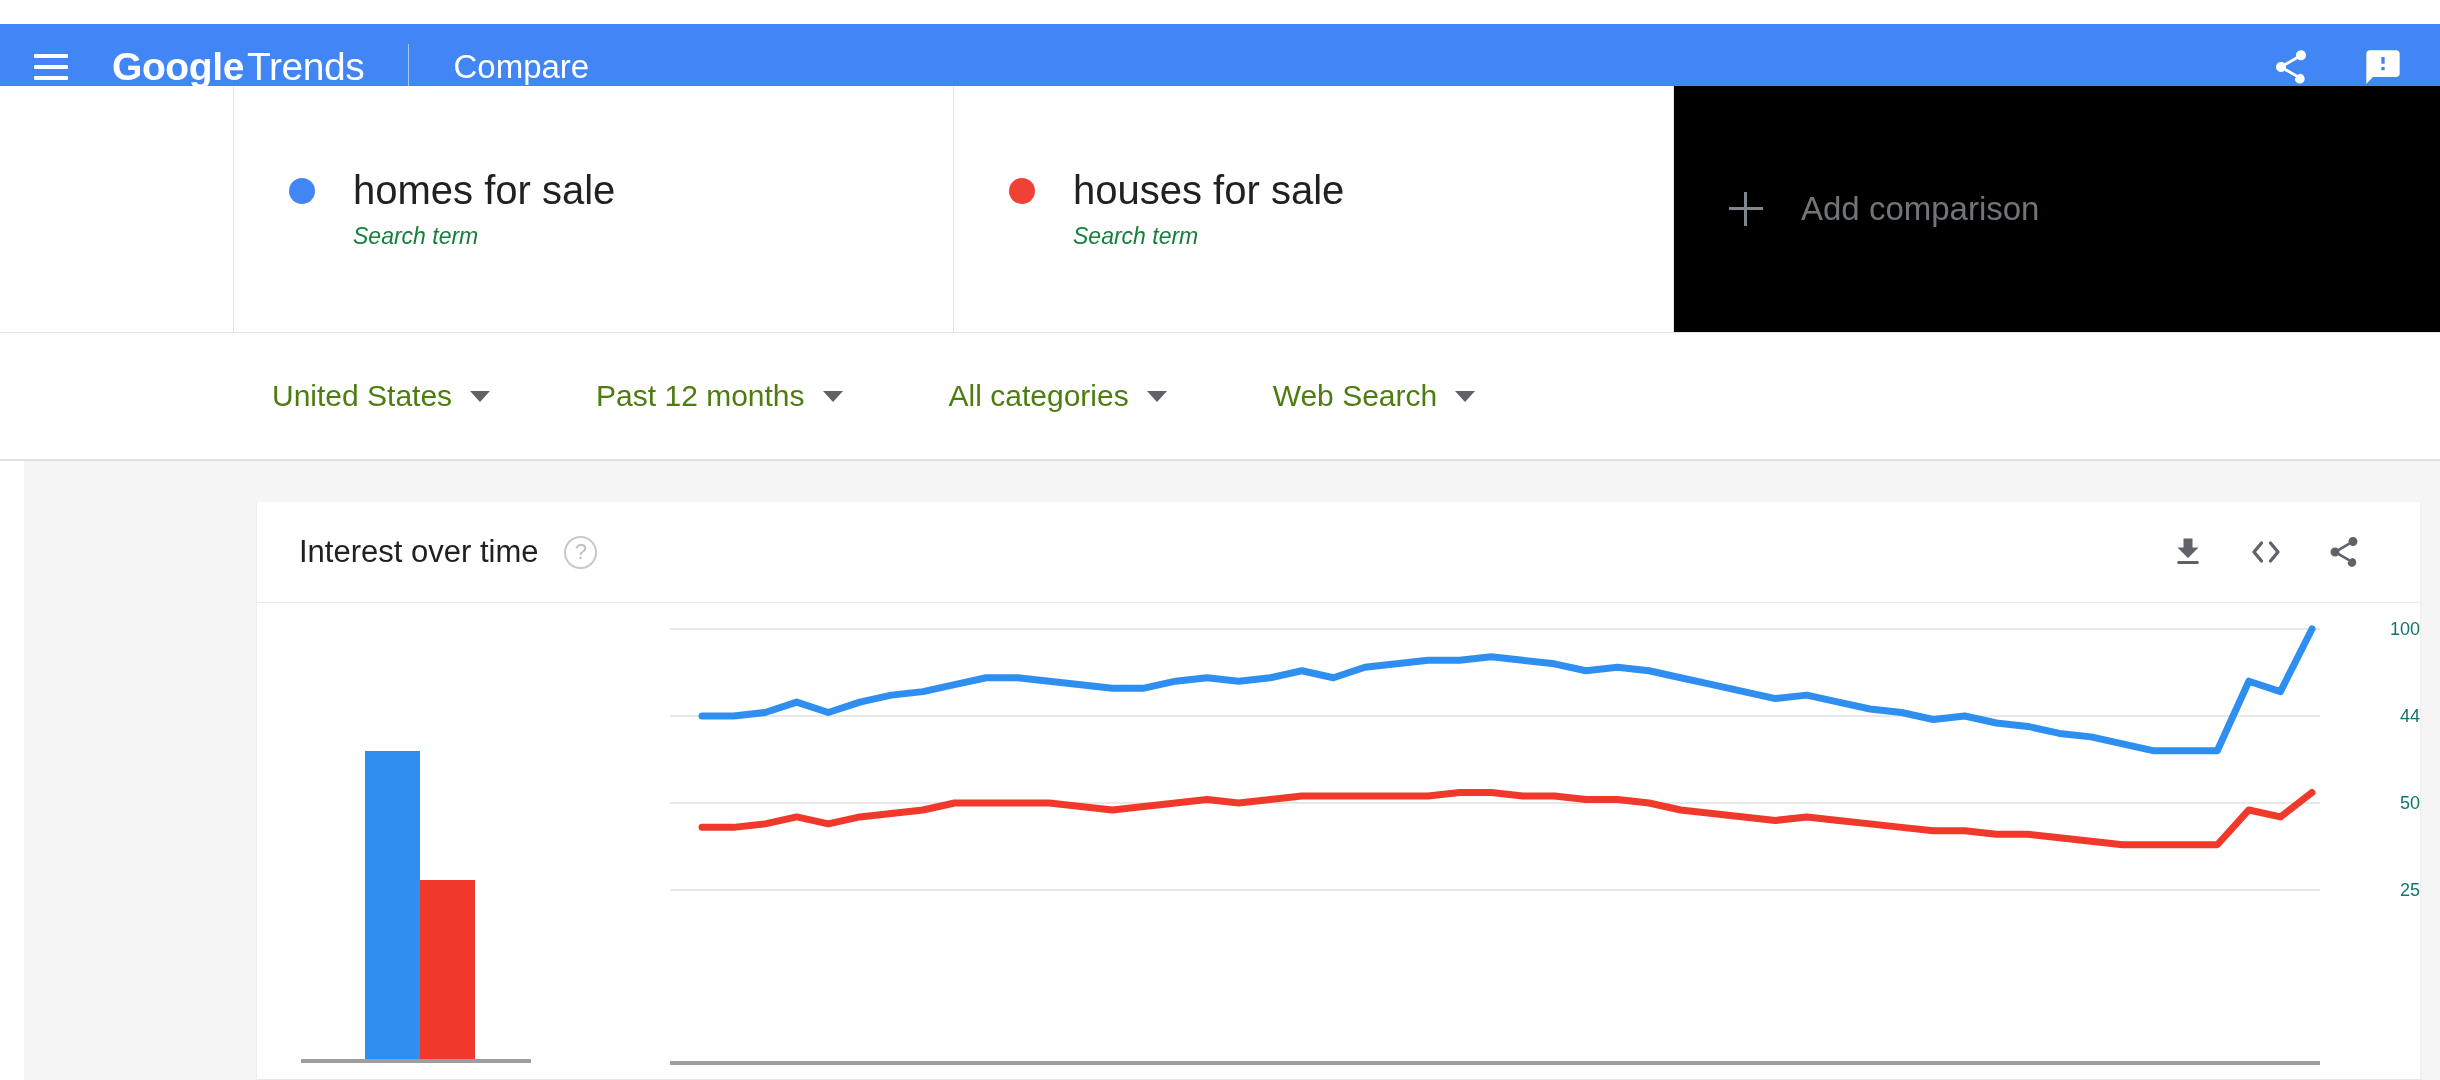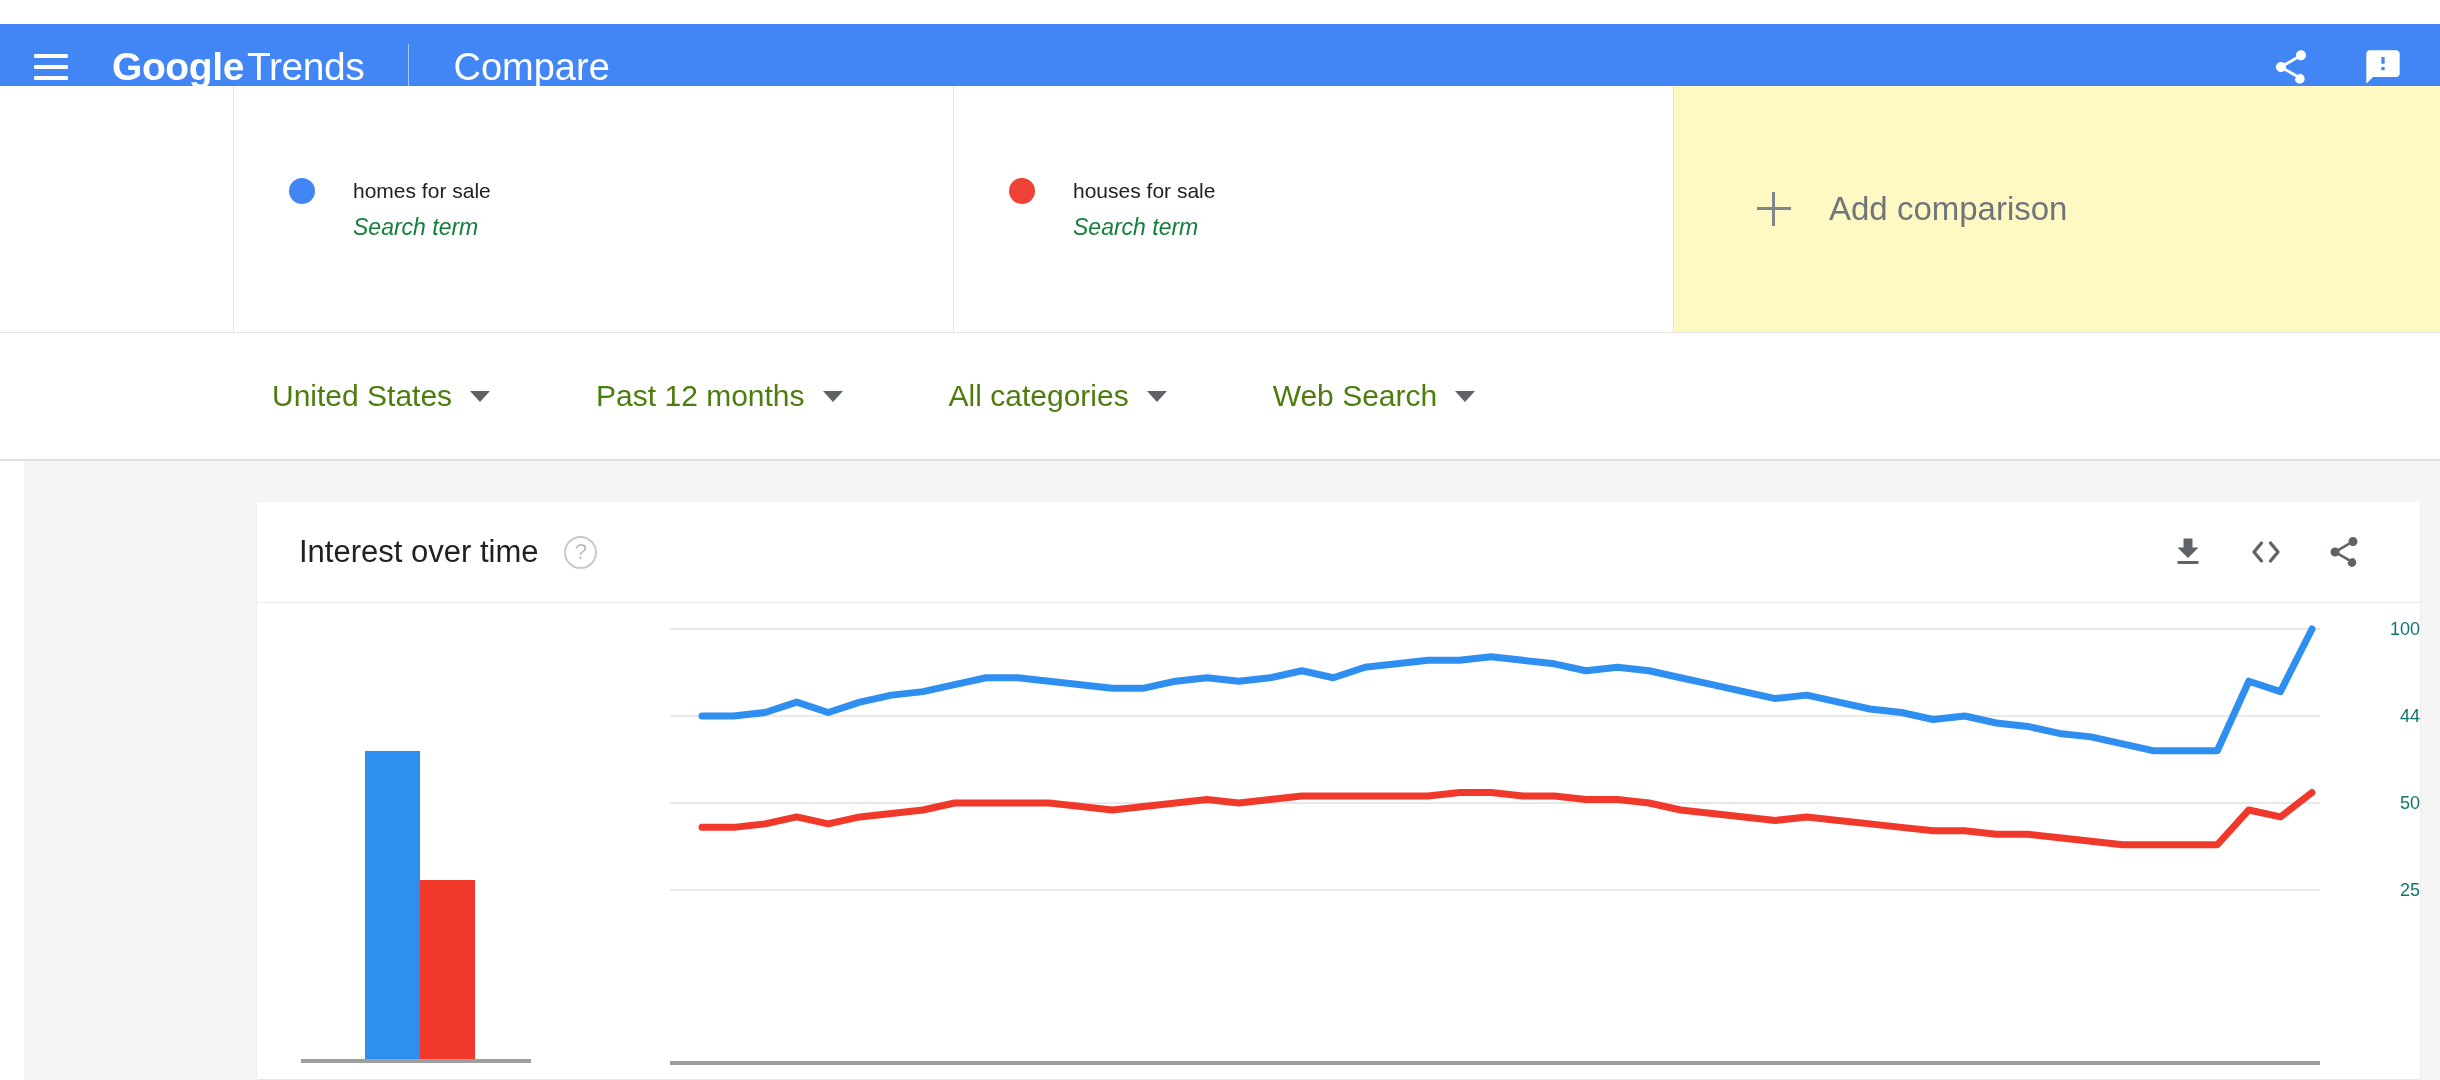--- a/index.html
+++ b/index.html
@@ -61,7 +61,7 @@
   }
   .section-title {
     color: #ffffff;
-    font-size: 38px;
+    font-size: 33px;
     font-weight: 400;
     white-space: nowrap;
     cursor: pointer;

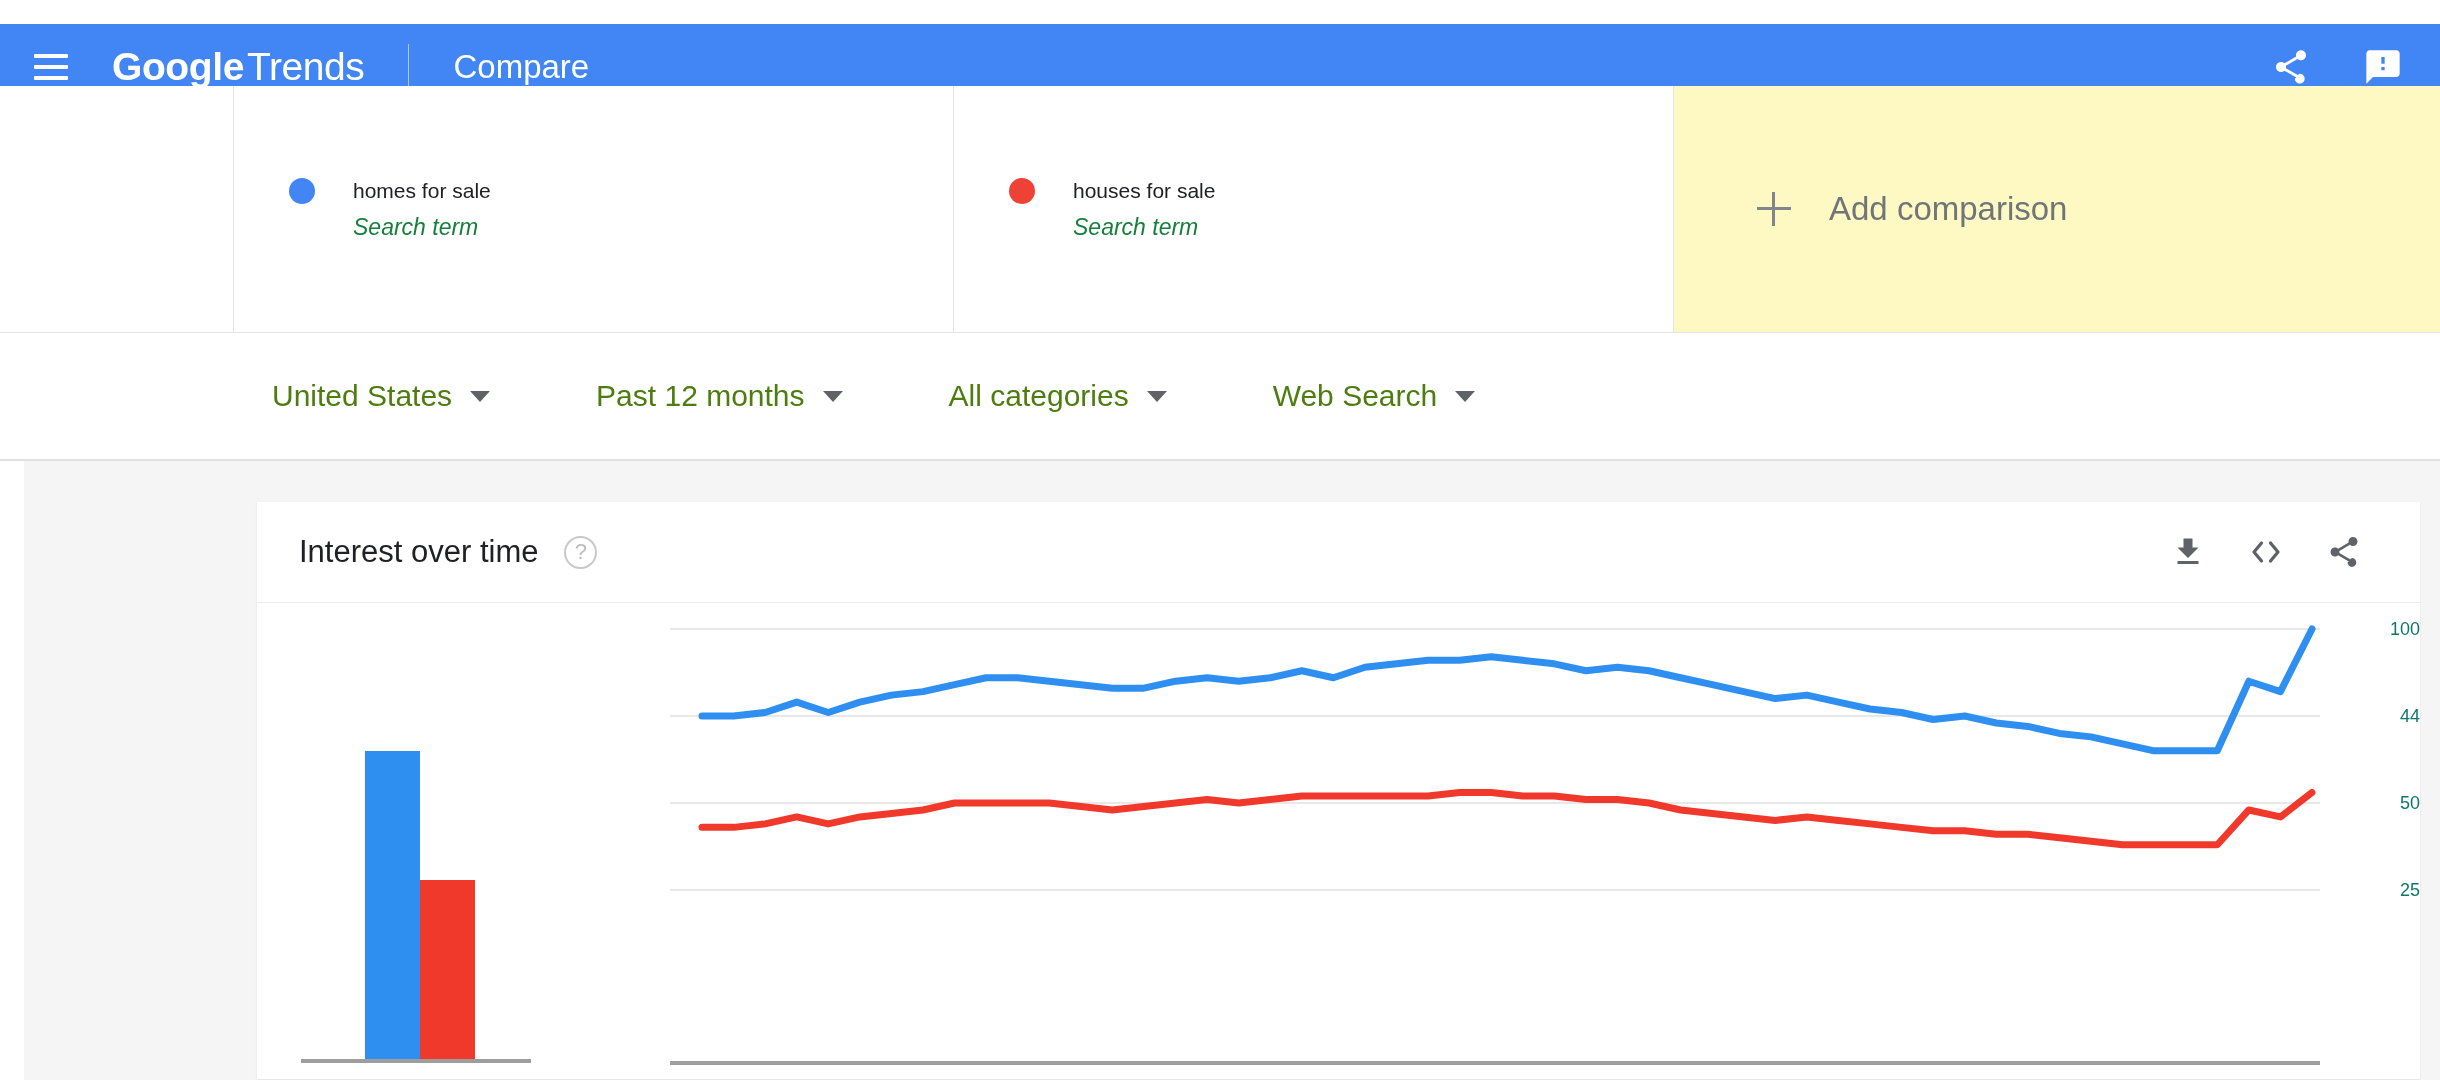--- a/index.html
+++ b/index.html
@@ -117,7 +117,7 @@
     flex: 0 0 auto;
   }
   .term-name {
-    font-size: 21px;
+    font-size: 40px;
     color: #202124;
     margin-left: 38px;
     white-space: nowrap;

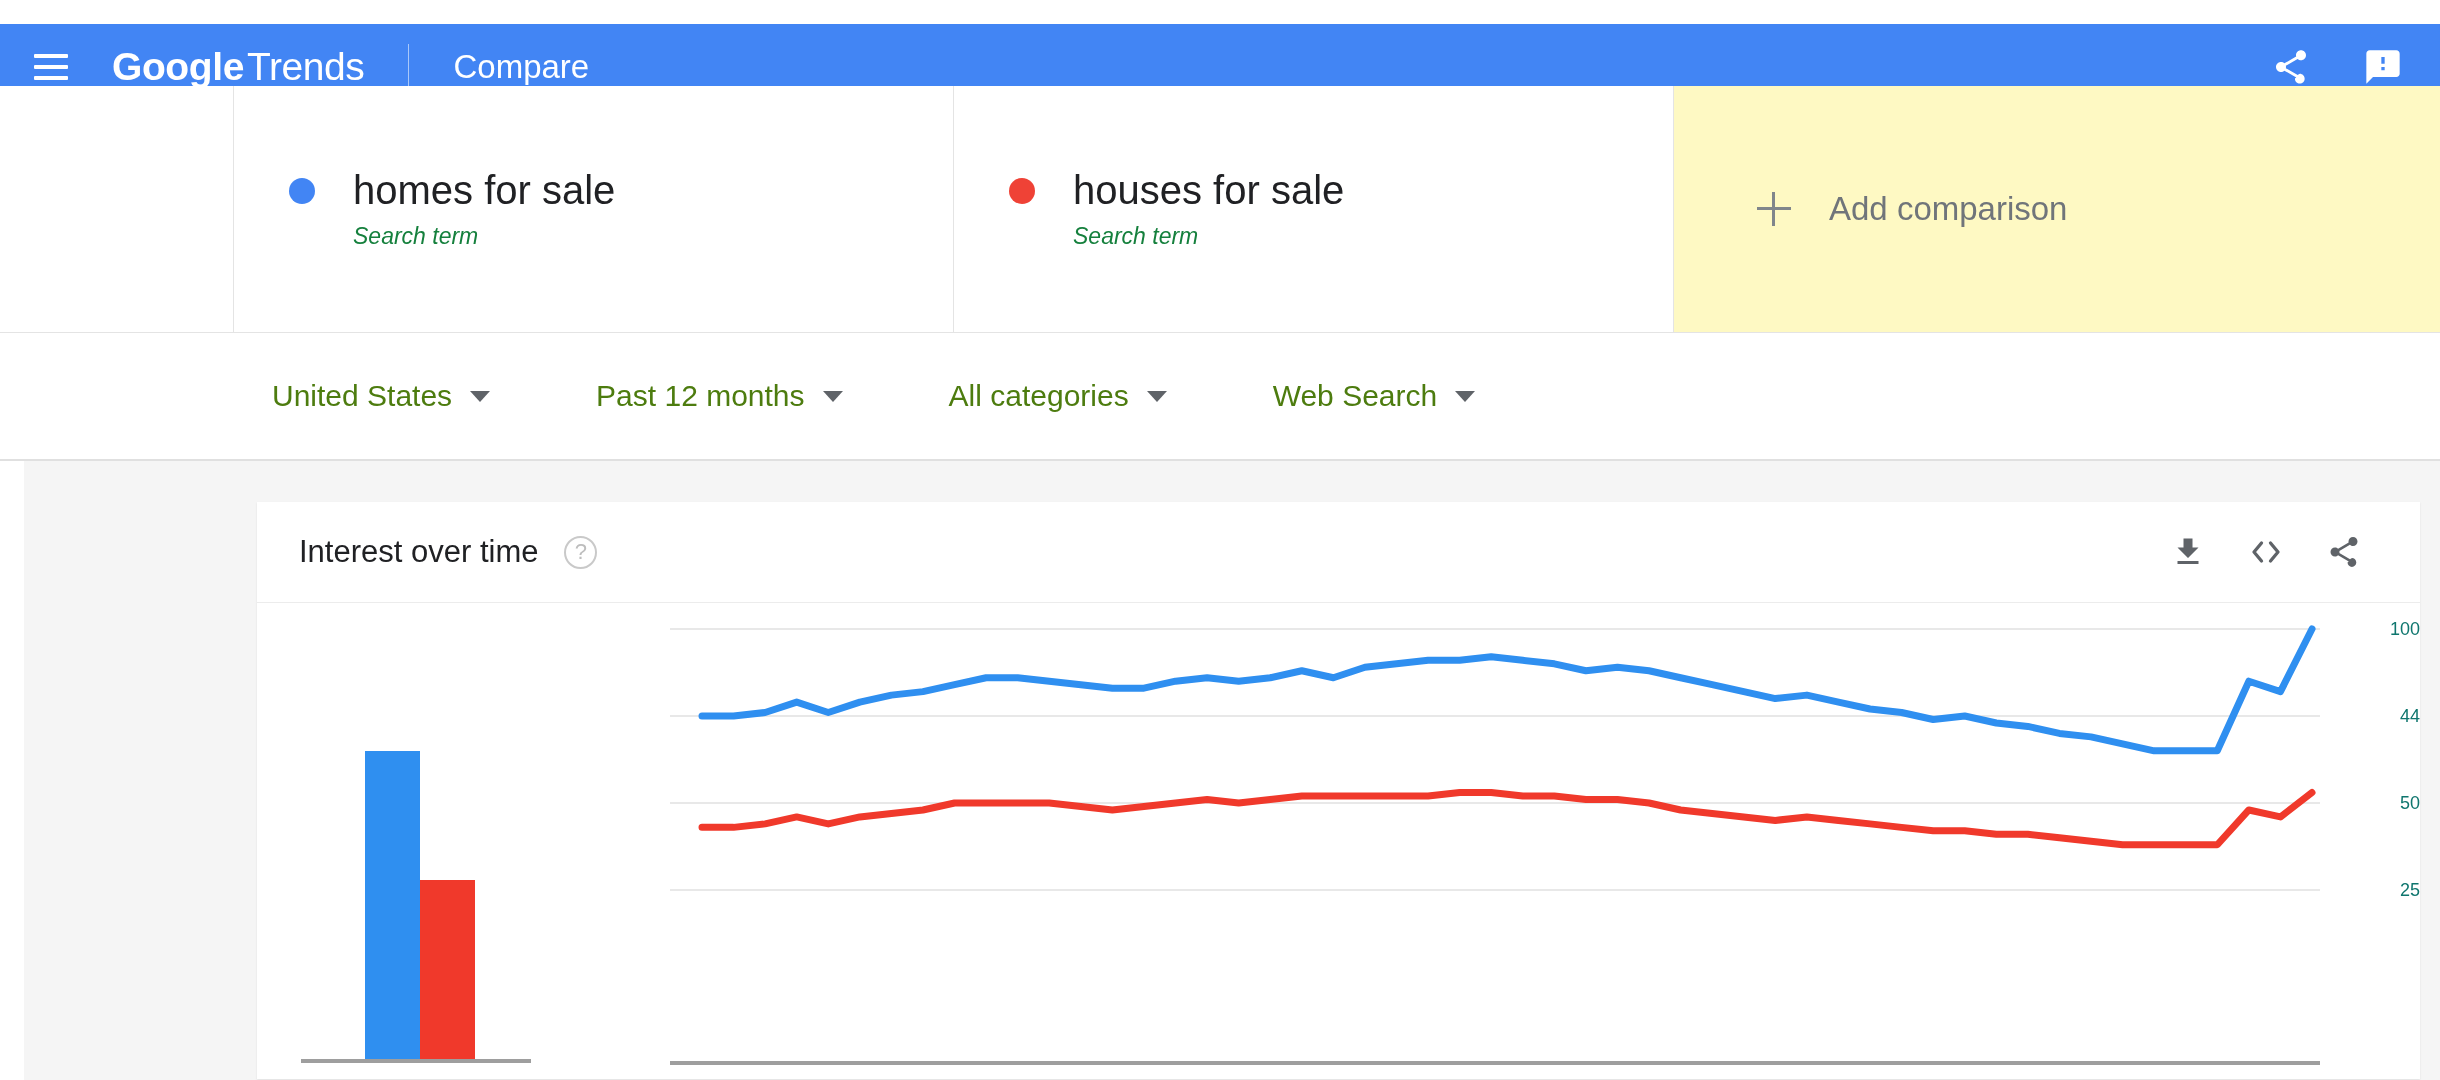--- a/index.html
+++ b/index.html
@@ -137,9 +137,9 @@
     border-bottom: 1px solid #e4e4e4;
     display: flex;
     align-items: center;
-    padding-left: 83px;
-    cursor: pointer;
-    background: #fef9c3;
+    padding-left: 55px;
+    cursor: pointer;
+    background: #000000;
   }
   .plus-icon {
     position: relative;

